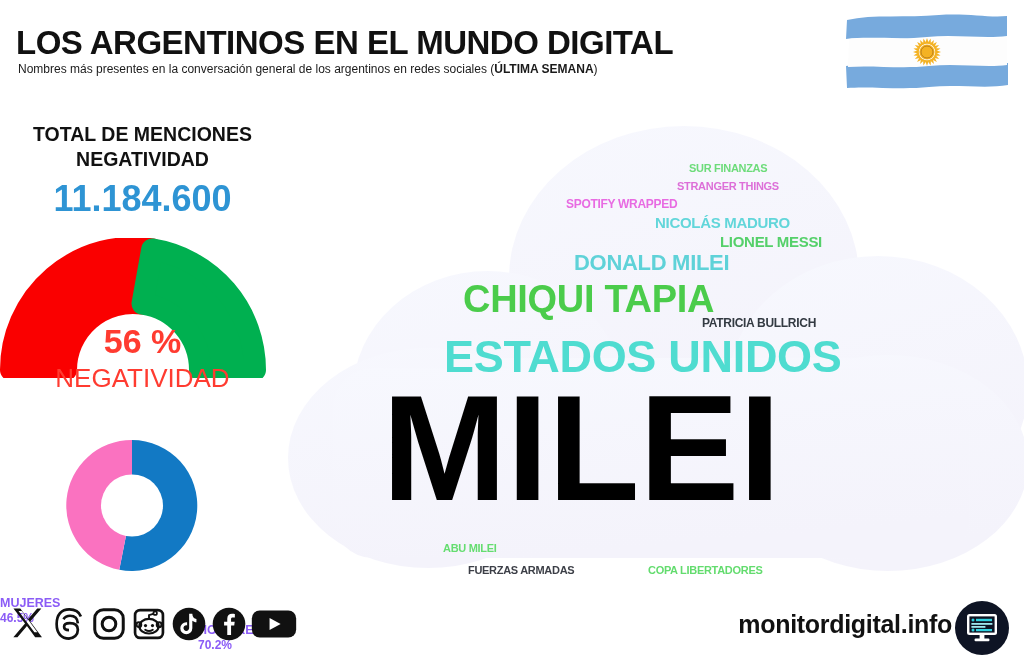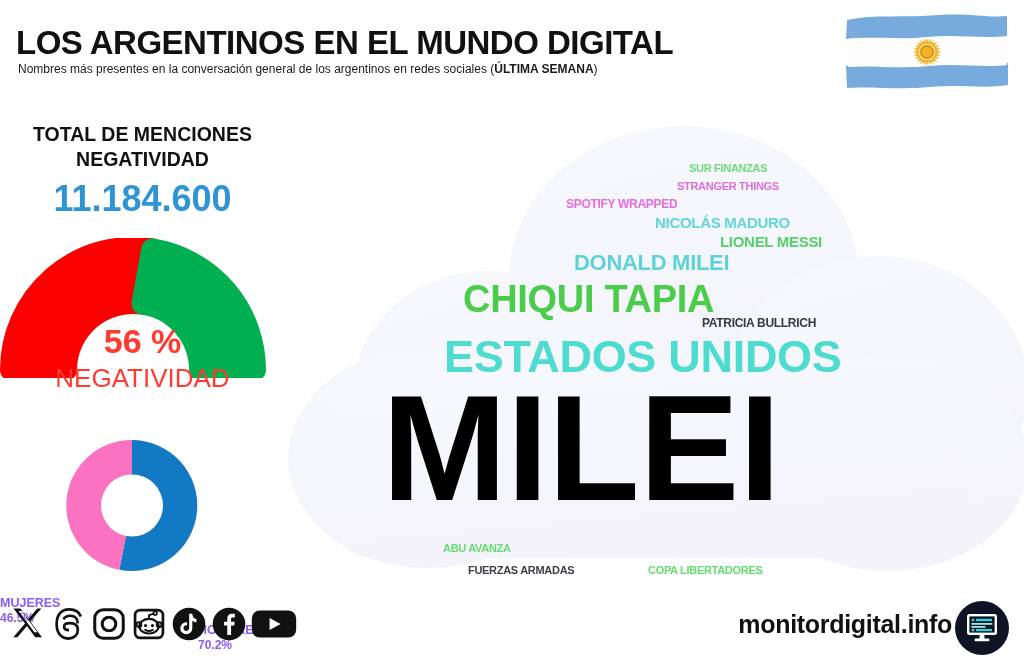--- a/index.html
+++ b/index.html
@@ -194,7 +194,7 @@
     <div class="w" style="left: 411px; top: 199px; font-size: 12px; color: rgb(51, 58, 66); padding-left: 13px;">PATRICIA BULLRICH</div>
     <div class="w" style="left: 166px; top: 216px; font-size: 45px; color: rgb(79, 220, 208);">ESTADOS UNIDOS</div>
     <div class="w" style="left: 104px; top: 255px; font-size: 150px; color: rgb(0, 0, 0);">MILEI</div>
-    <div class="w" style="left: 165px; top: 425px; font-size: 11px; color: rgb(101, 221, 112);">ABU AVANZA</div>
+    <div class="w" style="left: 165px; top: 425px; font-size: 11px; color: rgb(101, 221, 112);">ABU MILEI</div>
     <div class="w" style="left: 190px; top: 447px; font-size: 11px; color: rgb(60, 63, 71);">FUERZAS ARMADAS</div>
     <div class="w" style="left: 370px; top: 447px; font-size: 11px; color: rgb(99, 220, 110);">COPA LIBERTADORES</div>
   </div>

